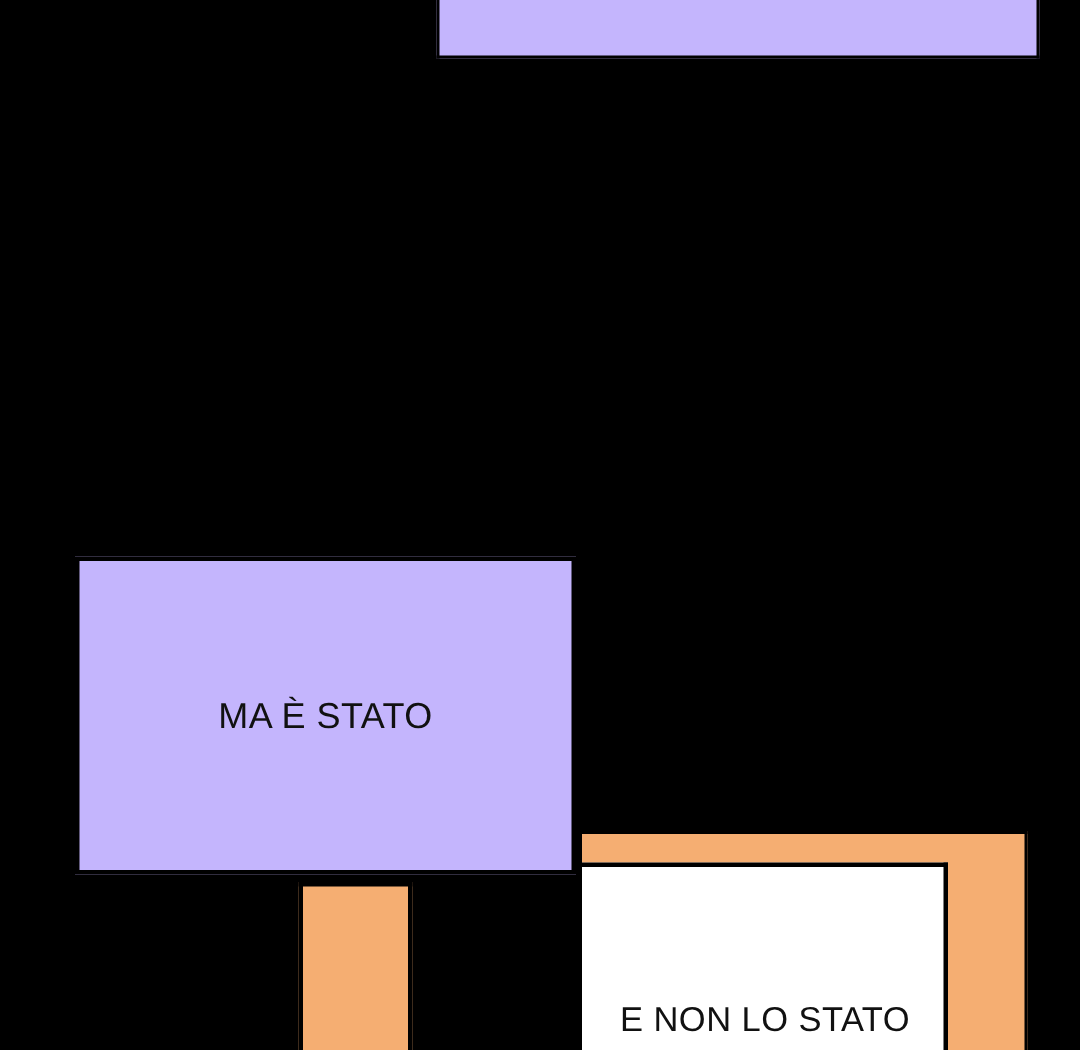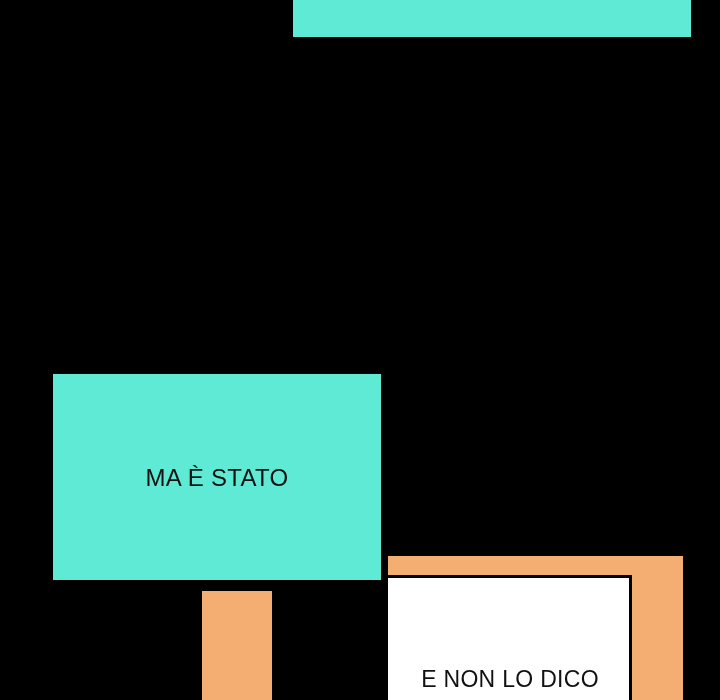--- a/index.html
+++ b/index.html
@@ -19,7 +19,7 @@
   
   .bubble {
     position: absolute;
-    background: #5eead4;
+    background: #c4b5fd;
     box-sizing: border-box;
   }
 

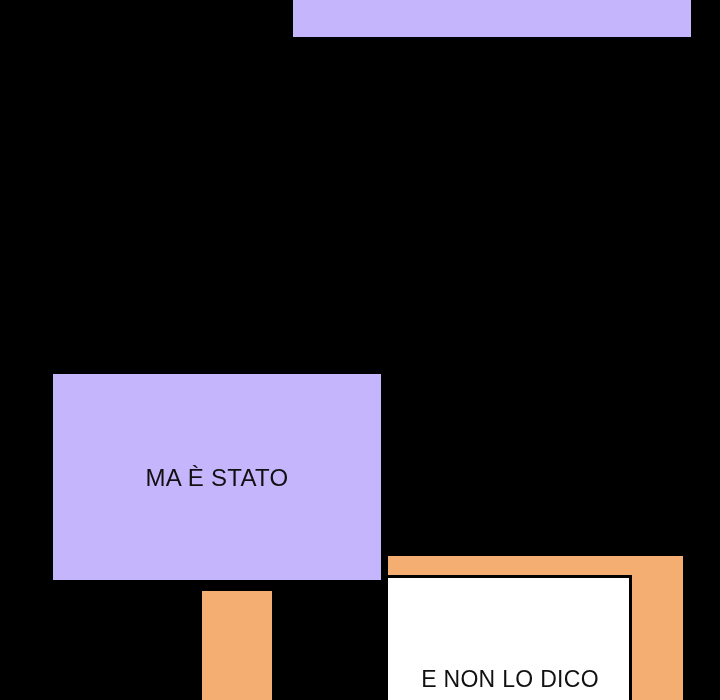--- a/index.html
+++ b/index.html
@@ -126,7 +126,7 @@
   <div class="bubble" id="bubble-bottom">
     <div id="bubble-bottom-inner">
       <div class="bubble-text" id="text-bottom">
-        <span class="line">E NON LO DICO</span>
+        <span class="line">E NON LO STATO</span>
         <span class="line">PER GELOSIA,</span>
       </div>
     </div>

